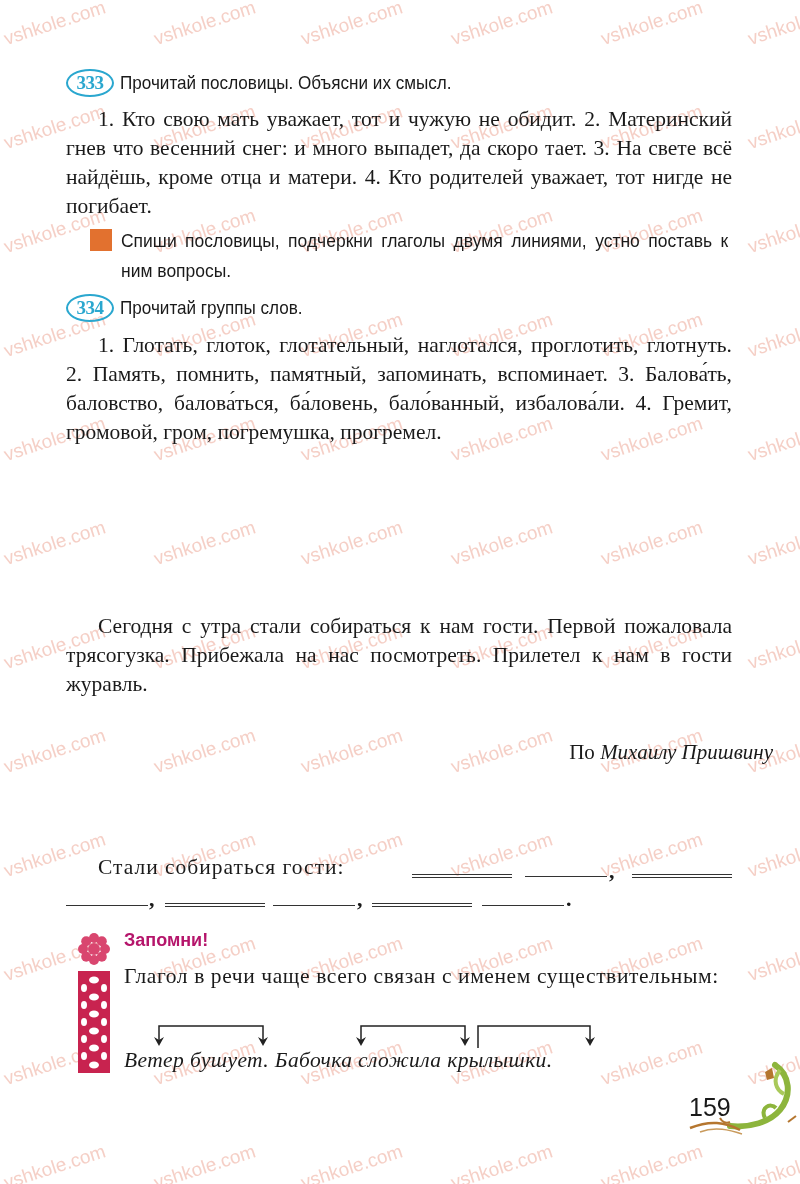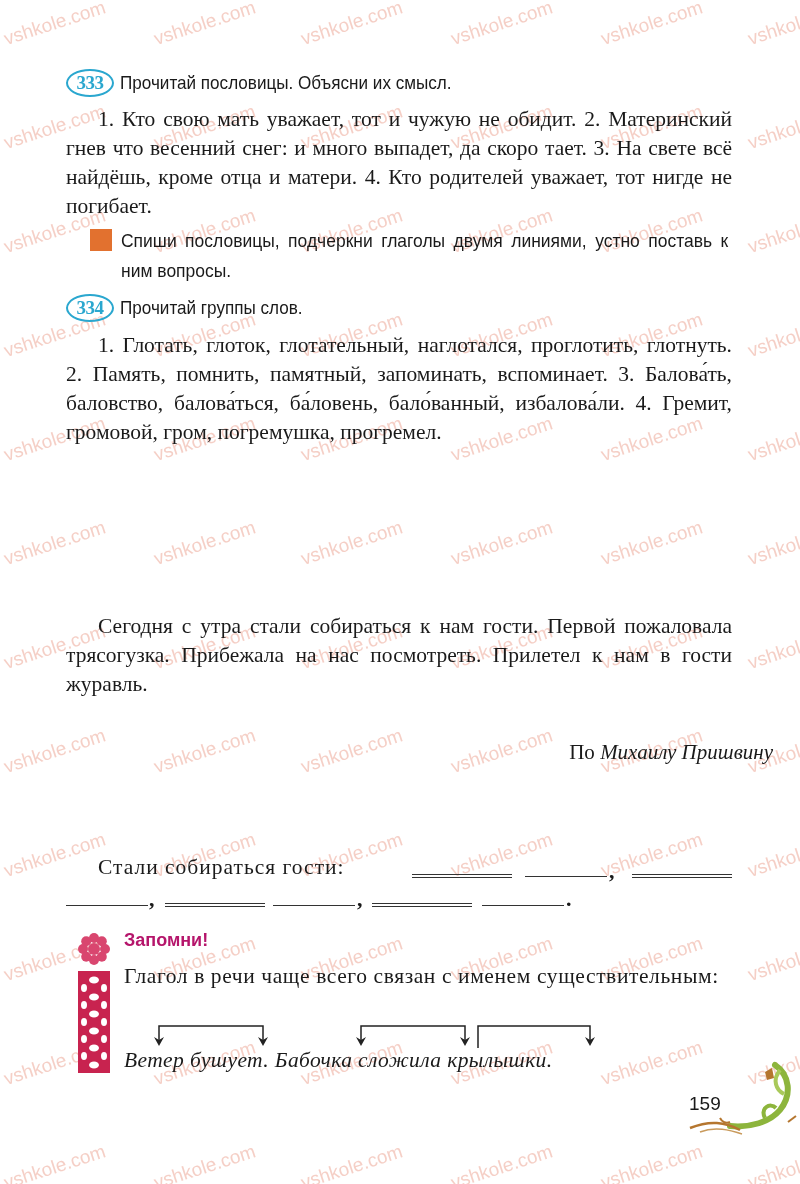--- a/index.html
+++ b/index.html
@@ -69,7 +69,7 @@
   .arrows { position: absolute; left: 0; top: 0; width: 800px; height: 1184px; pointer-events: none; }
   .page-number {
     position: absolute; left: 689px; top: 1093px; font-family: "Liberation Sans", sans-serif;
-    font-size: 19px; color: #1a1a1a;
+    font-size: 25px; color: #1a1a1a;
   }
   .ornament { position: absolute; left: 680px; top: 1060px; width: 120px; height: 80px; }
 </style>

